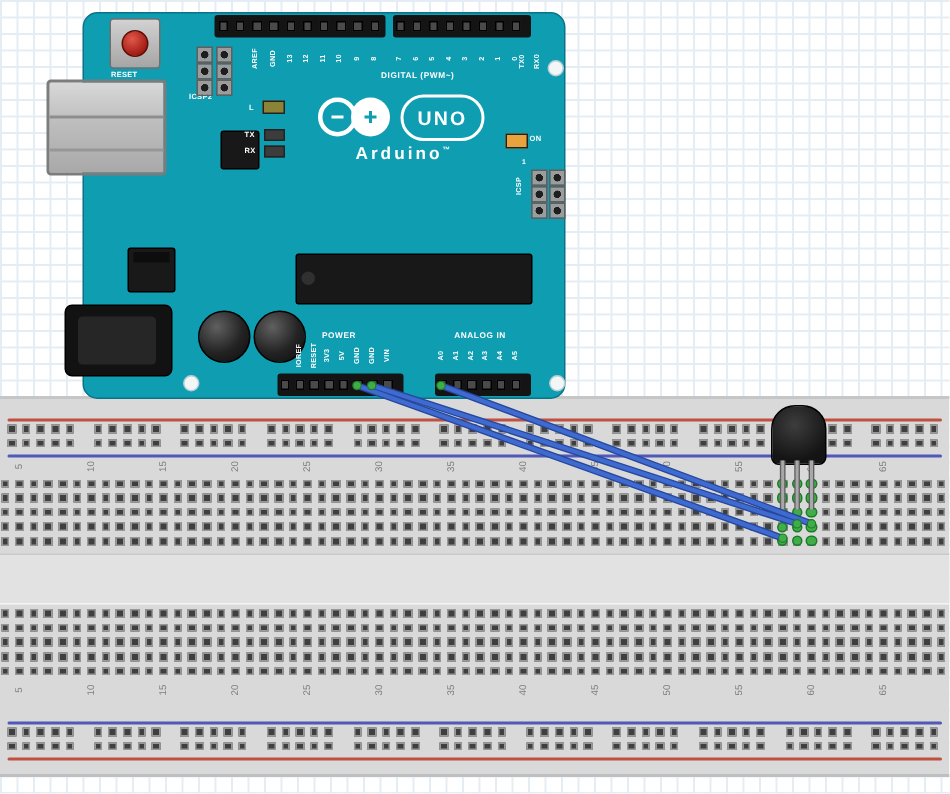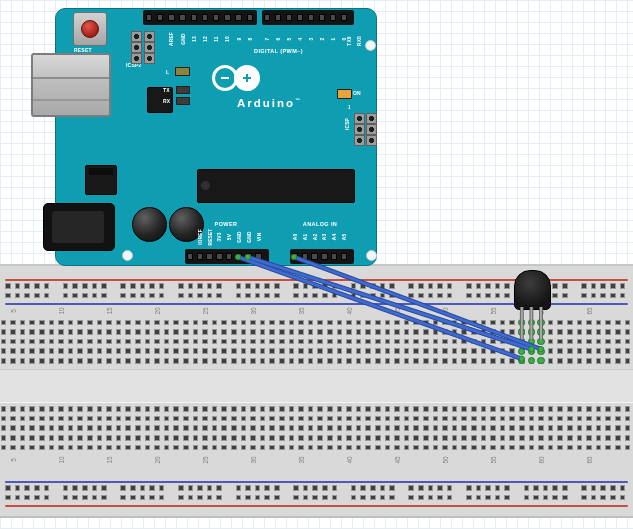--- a/index.html
+++ b/index.html
@@ -1010,6 +1010,9 @@
     <div class="bar" style="left:165px;top:68px;width:8px;height:2.4px"></div>
     <div class="tbar" style="left:187px;top:68px;width:8px;height:2.4px"></div>
     <div class="tbar" style="left:189.8px;top:65.2px;width:2.4px;height:8px"></div>
+    <div class="uno-oval">
+        <span>UNO</span>
+      </div>
     <div class="brand"><span>Arduino</span><sup>™</sup></div>
 
     <div class="led" style="left:281px;top:80px;width:13px;height:8px;background:#e8a33d"></div>

